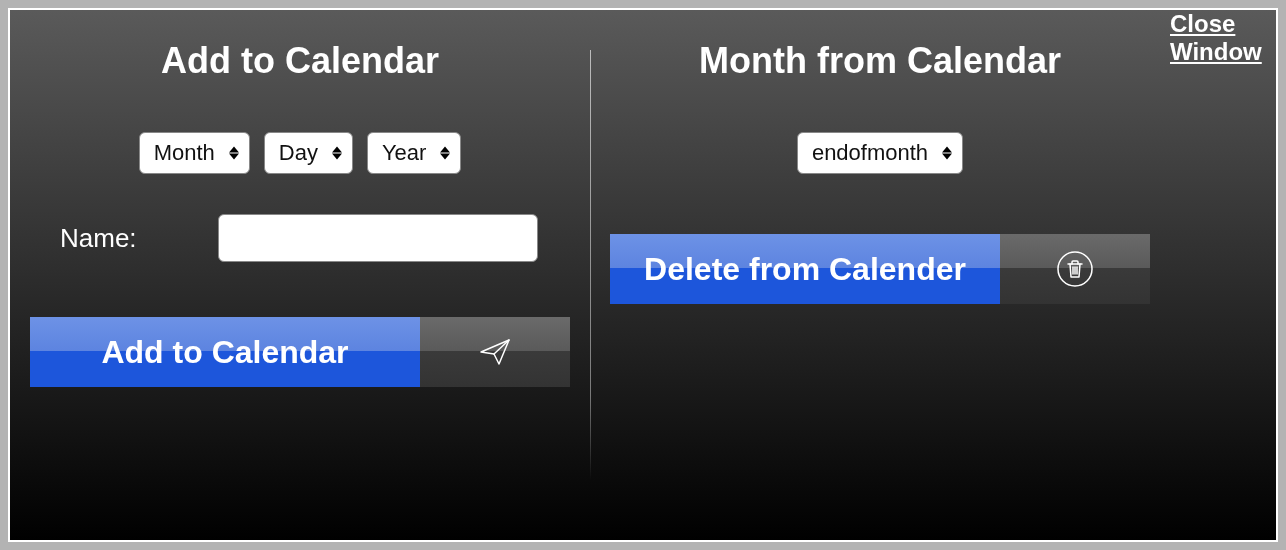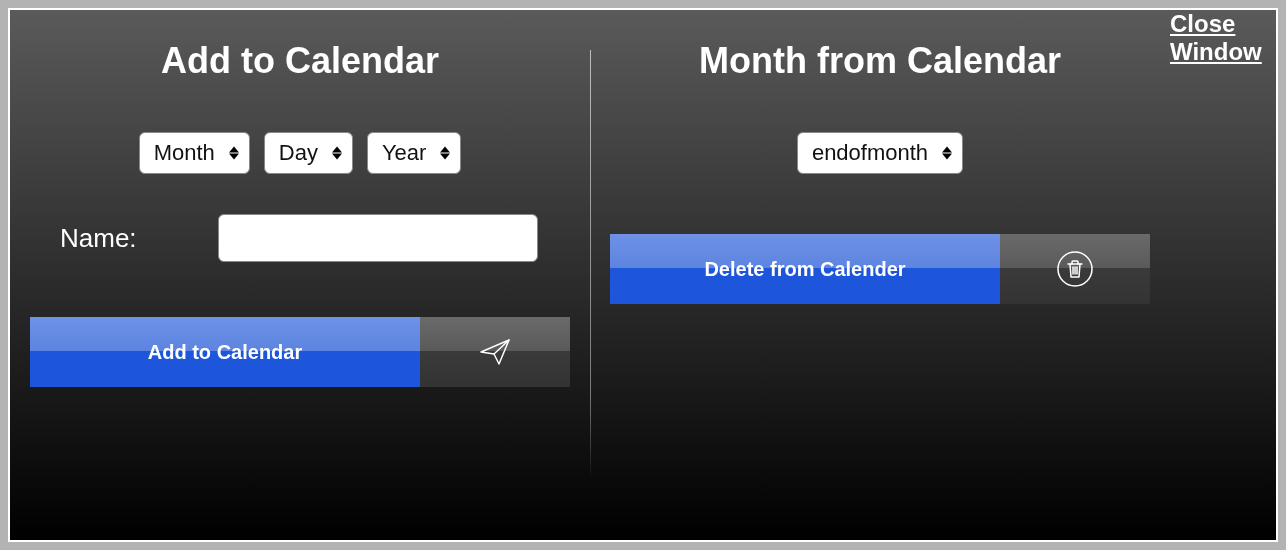--- a/index.html
+++ b/index.html
@@ -118,7 +118,7 @@
       align-items: center;
       justify-content: center;
       color: #ffffff;
-      font-size: 20px;
+      font-size: 32px;
       font-weight: 600;
     }
     .btn-icon {

